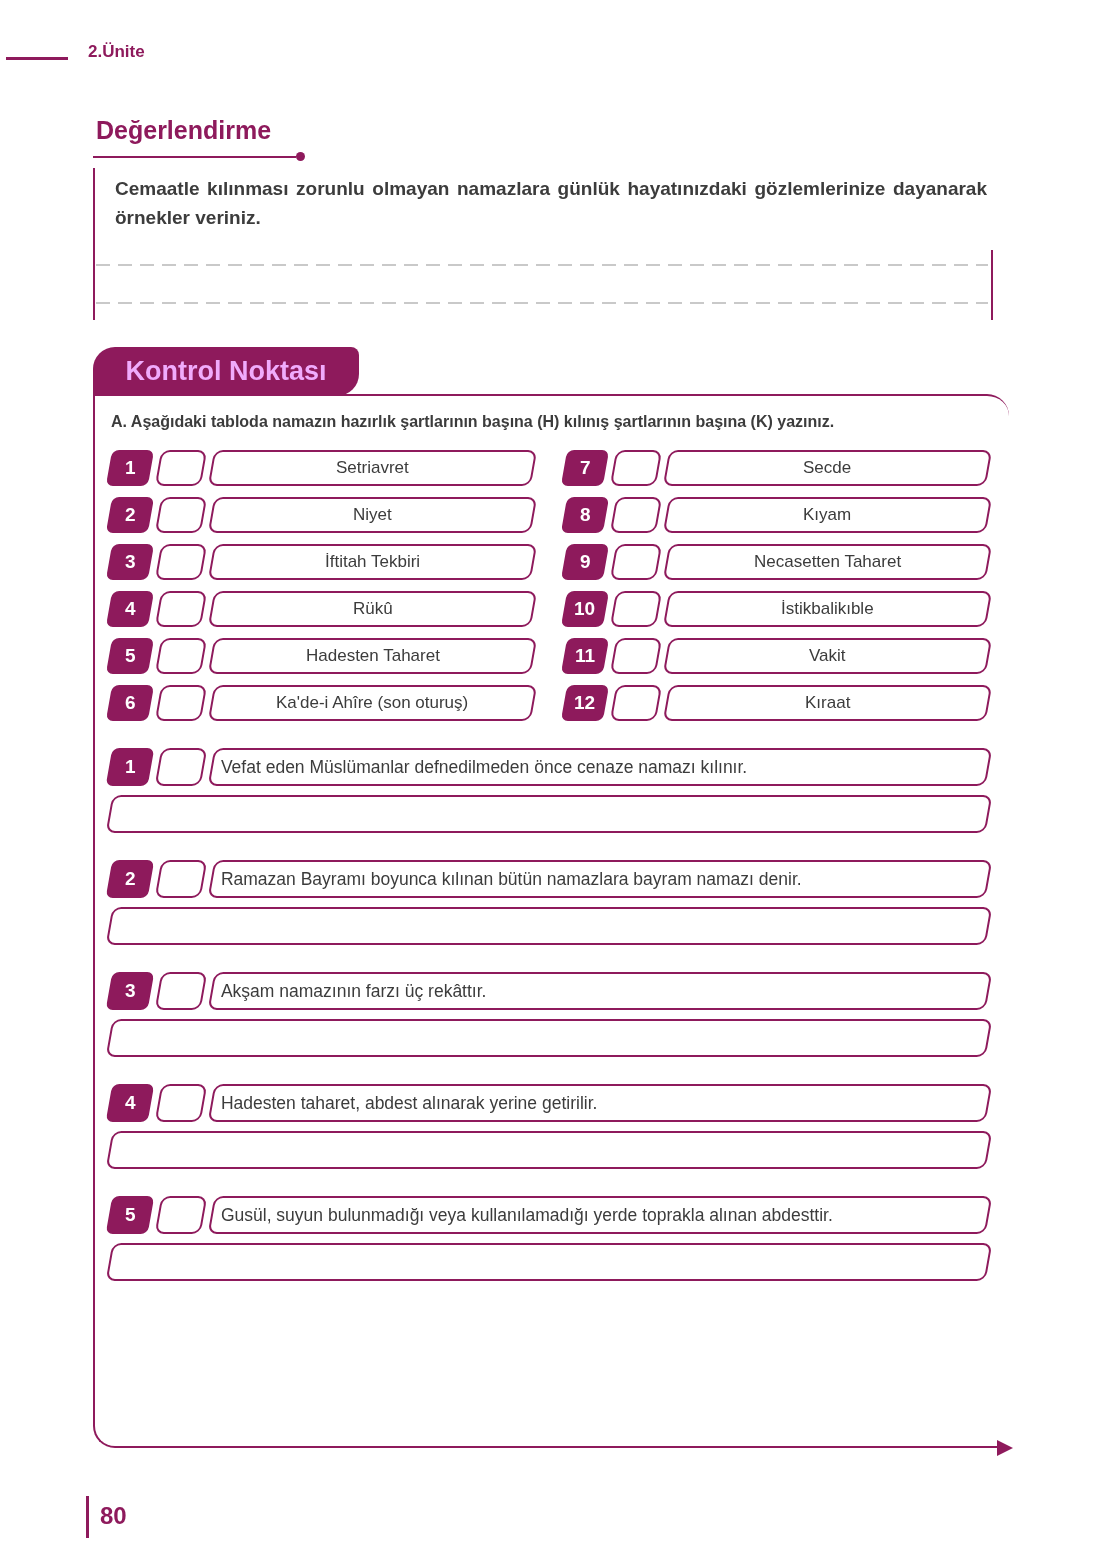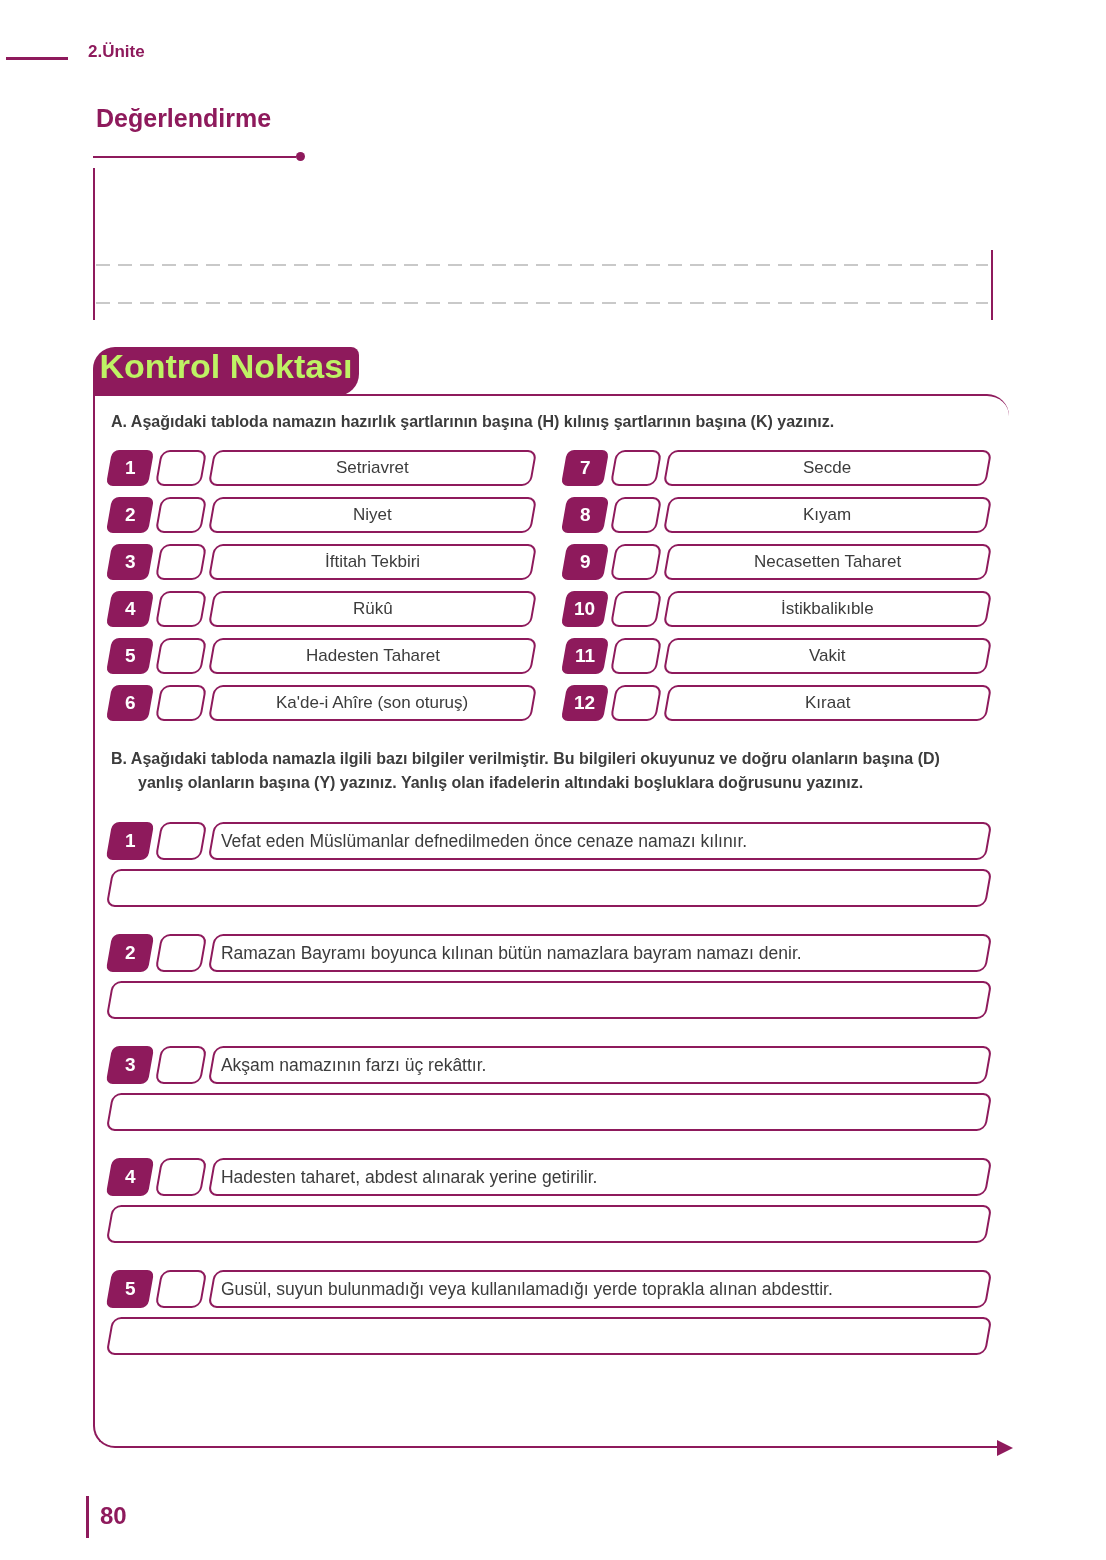--- a/index.html
+++ b/index.html
@@ -21,7 +21,7 @@
   .unit-label{position:absolute;left:88px;top:42px;font-size:17px;font-weight:bold;color:var(--accent);}
 
   
-  .eval-title{position:absolute;left:96px;top:104px;font-size:25px;font-weight:bold;color:var(--accent);}
+  .eval-title{position:absolute;left:96px;top:116px;font-size:25px;font-weight:bold;color:var(--accent);}
   .eval-underline{position:absolute;left:93px;top:156px;width:203px;height:2px;background:var(--accent);}
   .eval-dot{position:absolute;left:296px;top:152px;width:9px;height:9px;border-radius:50%;background:var(--accent);}
   .eval-left-rule{position:absolute;left:93px;top:168px;width:2px;height:152px;background:var(--accent);}

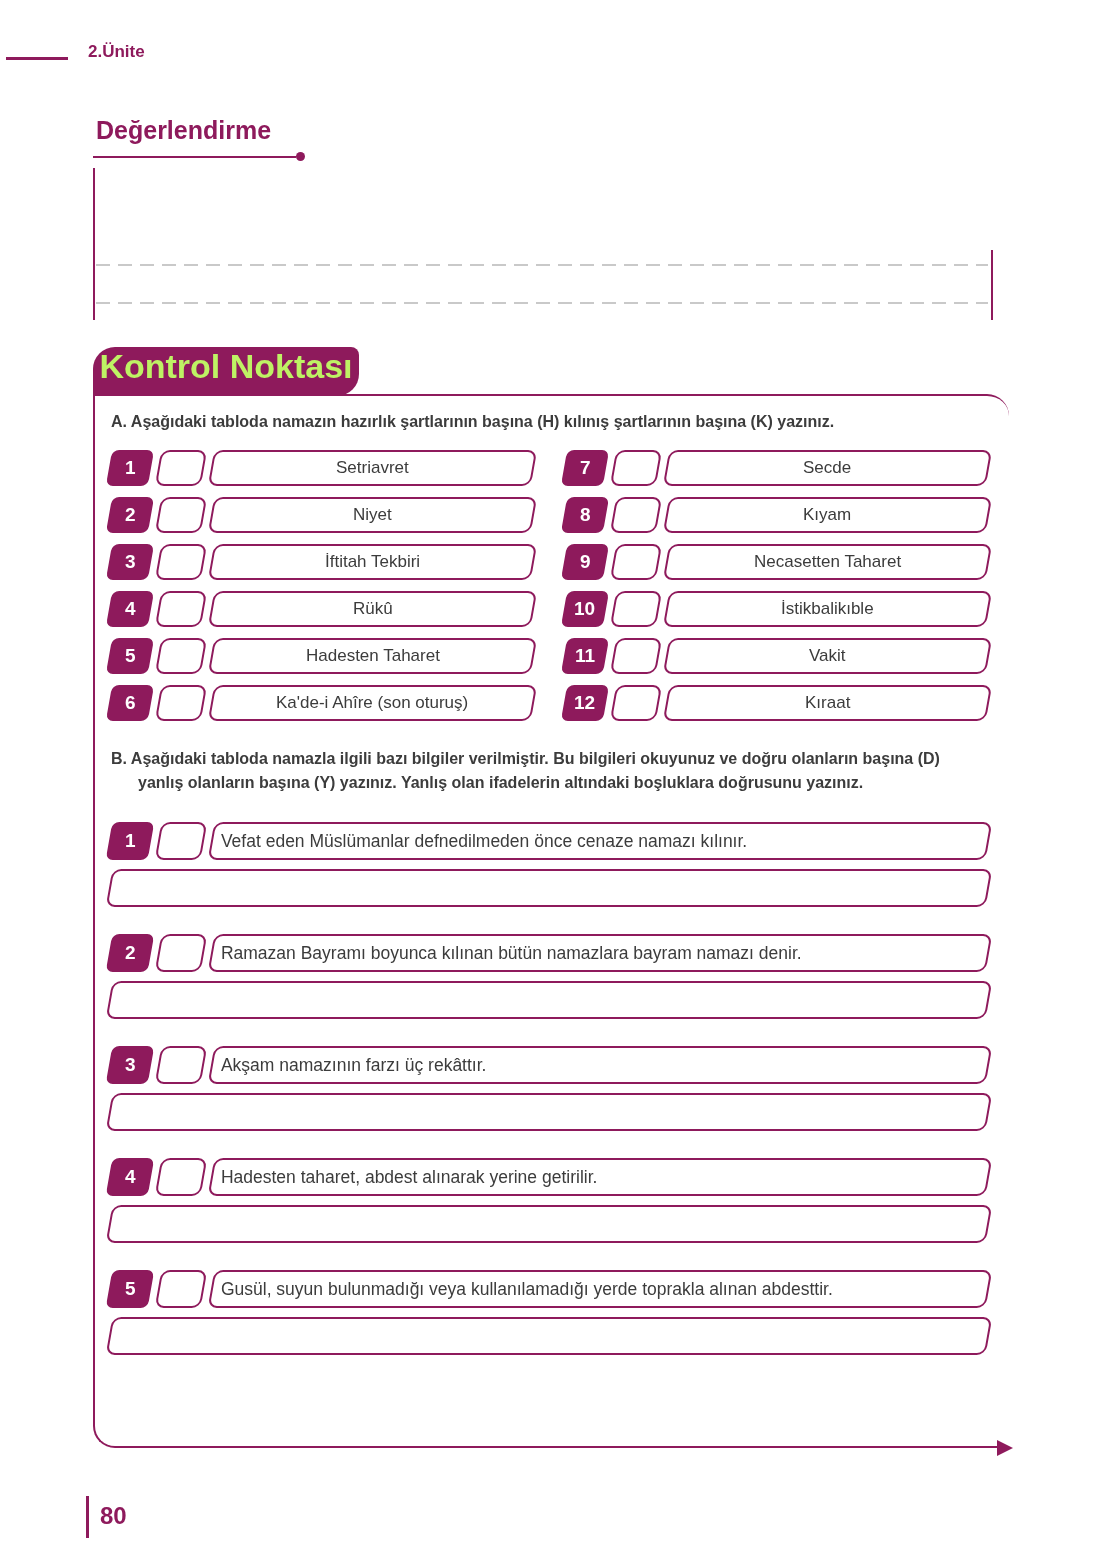--- a/index.html
+++ b/index.html
@@ -130,6 +130,7 @@
   <div class="eval-dot"></div>
   <div class="eval-left-rule"></div>
   <div class="eval-right-rule"></div>
+  <div class="eval-prompt">Cemaatle kılınması zorunlu olmayan namazlara günlük hayatınızdaki gözlemlerinize dayanarak örnekler veriniz.</div>
   <div class="dash-line dash-1"></div>
   <div class="dash-line dash-2"></div>
 

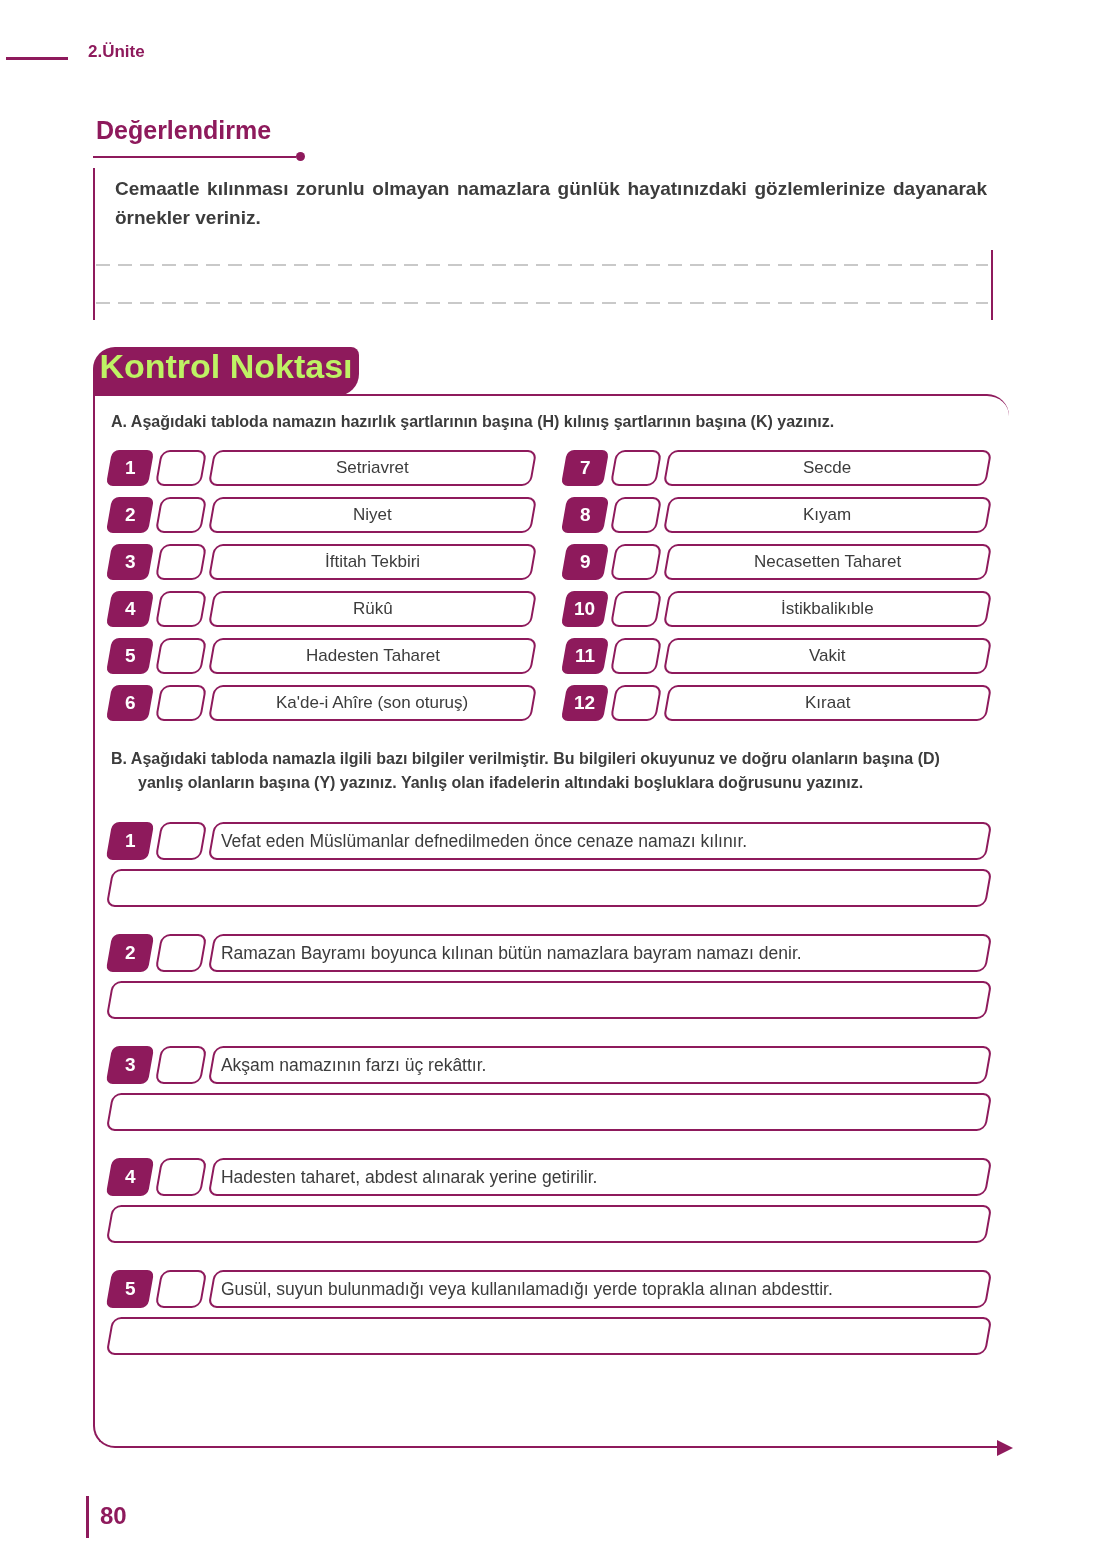--- a/index.html
+++ b/index.html
@@ -41,9 +41,9 @@
   
   .kontrol-header{
     position:absolute;left:93px;top:347px;width:266px;height:49px;
-    background:var(--accent);color:#bef264;
-    font-size:34px;font-weight:bold;
-    display:flex;align-items:flex-start;justify-content:center;
+    background:var(--accent);color:#f0abfc;
+    font-size:27px;font-weight:bold;
+    display:flex;align-items:center;justify-content:center;
     border-radius:22px 8px 22px 0;
     z-index:2;
   }

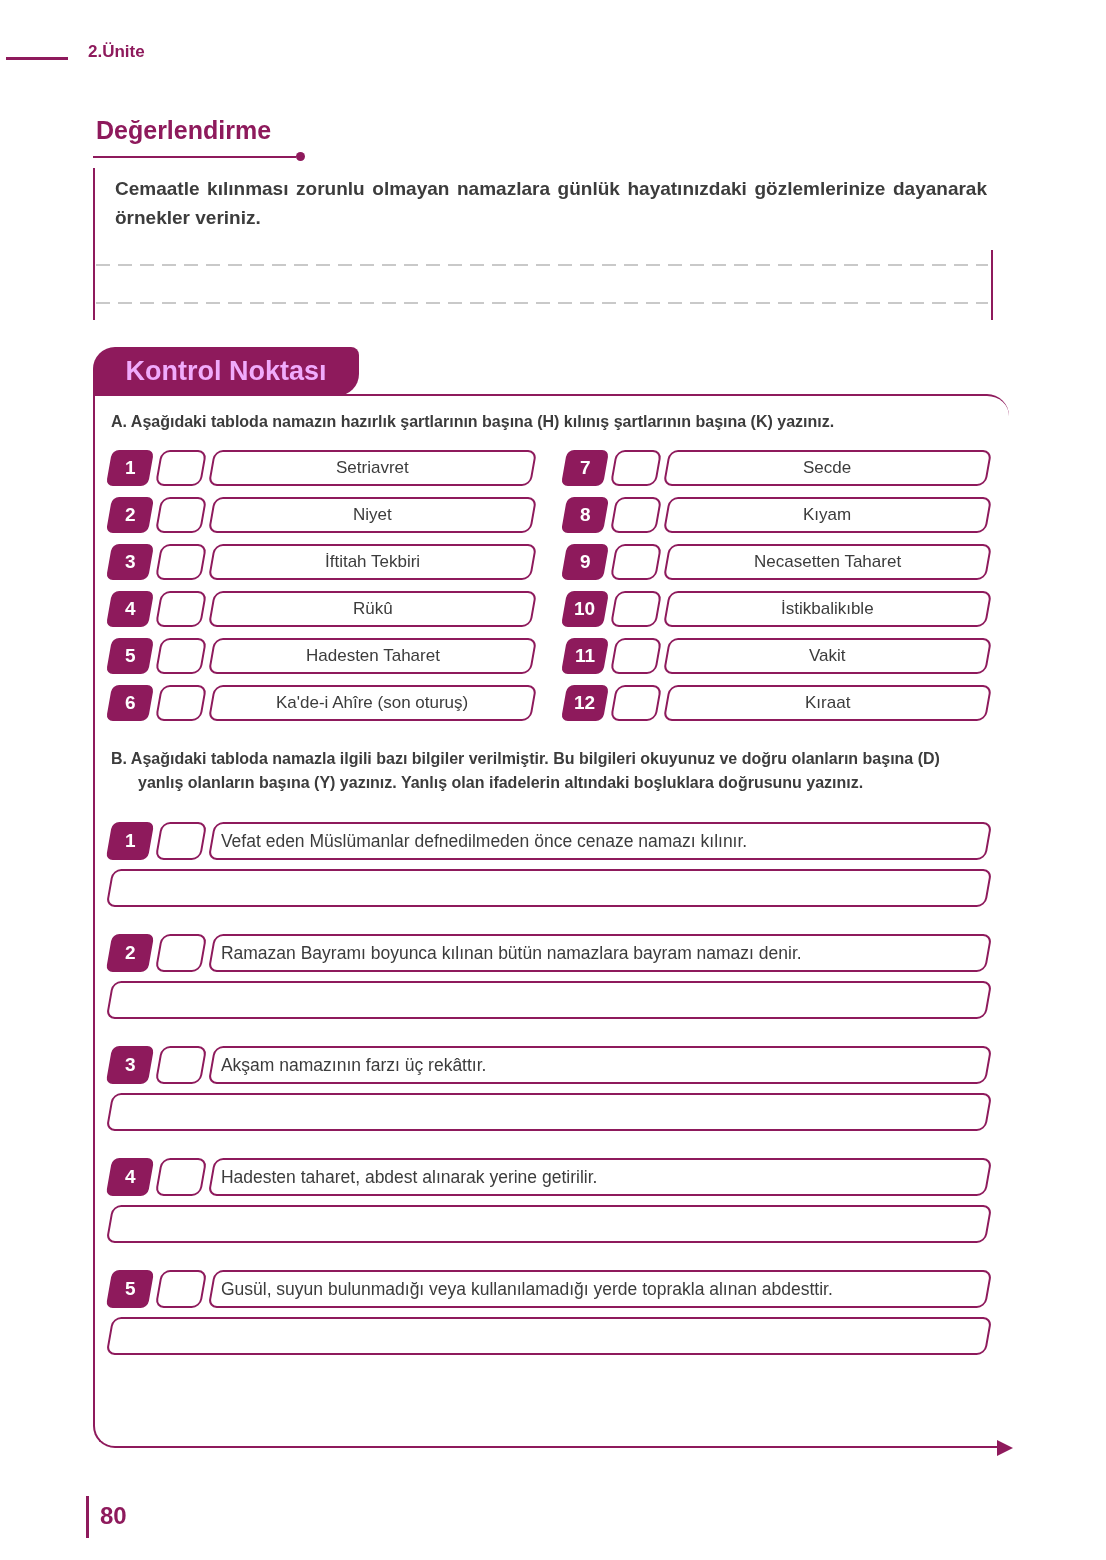--- a/index.html
+++ b/index.html
@@ -263,7 +263,6 @@
         </div>
       </div>
 
-      <div class="instr instr-b">B. Aşağıdaki tabloda namazla ilgili bazı bilgiler verilmiştir. Bu bilgileri okuyunuz ve doğru olanların başına (D) yanlış olanların başına (Y) yazınız. Yanlış olan ifadelerin altındaki boşluklara doğrusunu yazınız.</div>
 
       <div class="bitem">
         <div class="row">

